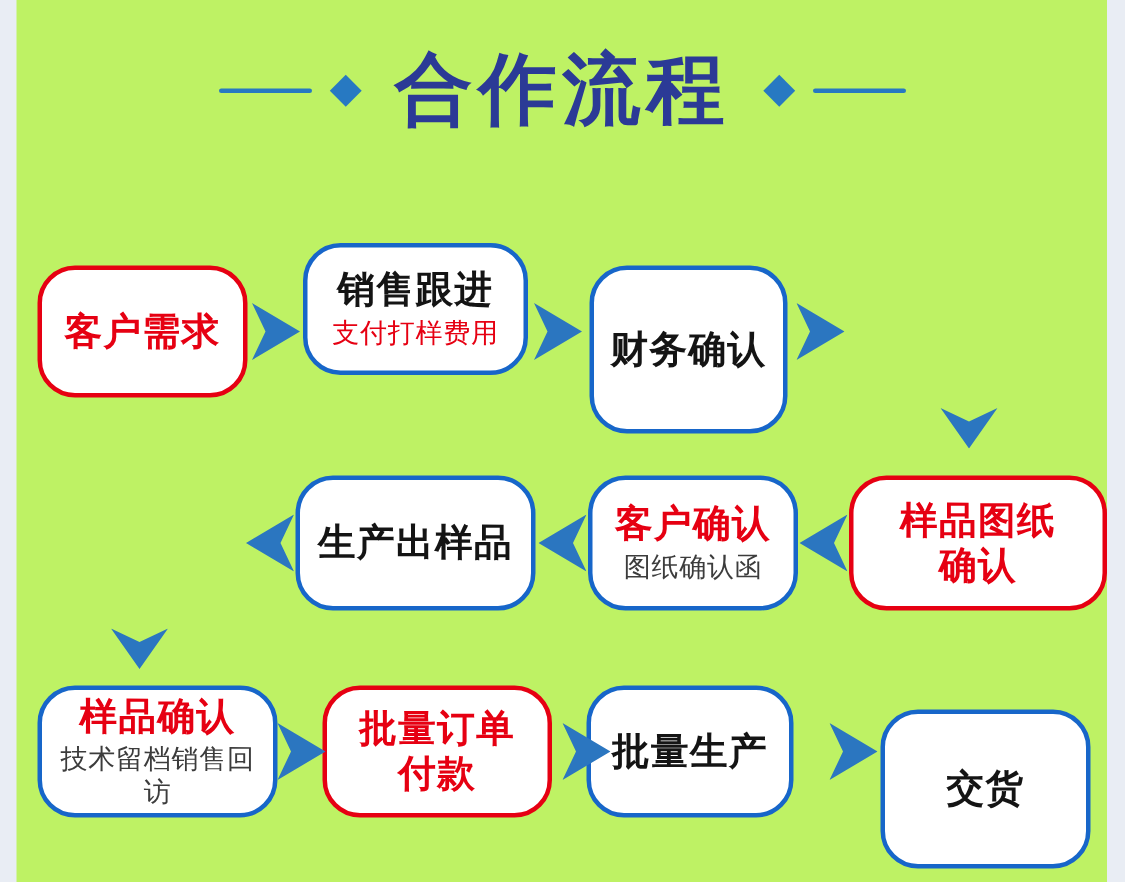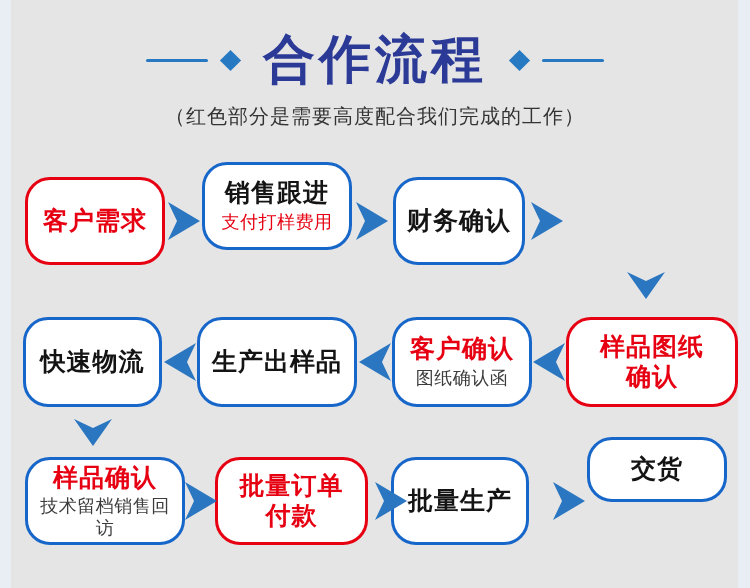--- a/index.html
+++ b/index.html
@@ -4,8 +4,8 @@
 <style>
   html,body{margin:0;padding:0;background:#fff;}
   .stage{
-    position:relative;width:750px;height:588px;background:#e5e5e5;
-    font-family:Liberation Serif, serif;
+    position:relative;width:750px;height:588px;background:#bef264;
+    font-family:Liberation Sans, sans-serif;
     overflow:hidden;
   }
   .edge{position:absolute;top:0;bottom:0;background:var(--edge-gray,#e9edf4);}

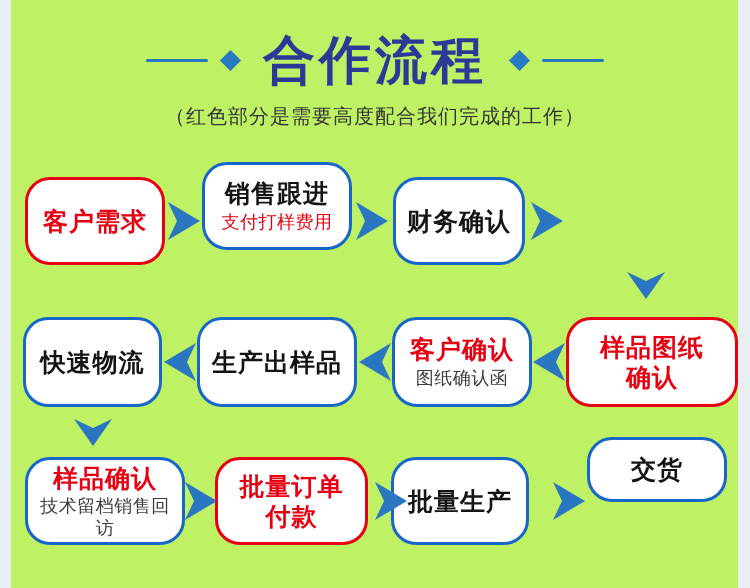--- a/index.html
+++ b/index.html
@@ -66,7 +66,6 @@
     <span class="diamond"></span>
     <span class="rule"></span>
   </div>
-  <div class="subtitle">（红色部分是需要高度配合我们完成的工作）</div>
 
   <div class="box red" style="left:25px;top:177px;width:140px;height:88px">
     <div class="box-title t-red">客户需求</div>

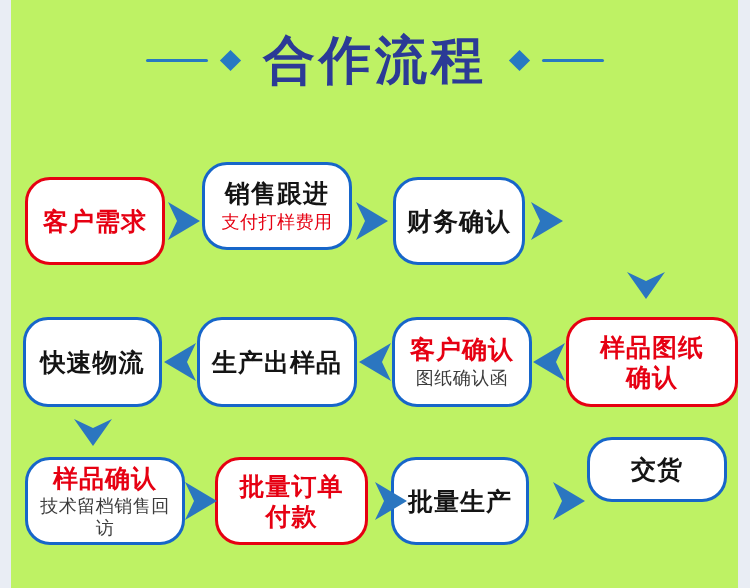--- a/index.html
+++ b/index.html
@@ -74,7 +74,7 @@
     <div class="box-title">销售跟进</div>
     <div class="box-sub s-red">支付打样费用</div>
   </div>
-  <div class="box blue" style="left:393px;top:177px;width:132px;height:88px">
+  <div class="box blue" style="left:393px;top:177px;width:132px;height:112px">
     <div class="box-title">财务确认</div>
   </div>
 

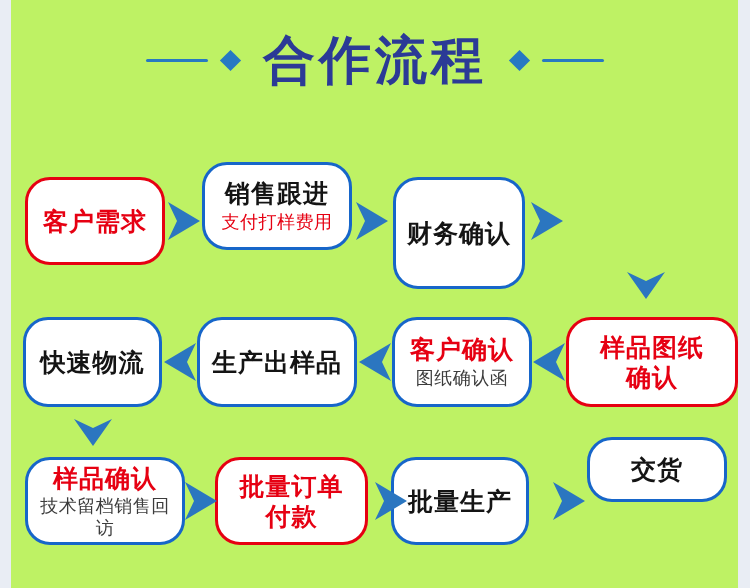--- a/index.html
+++ b/index.html
@@ -100,9 +100,6 @@
       </svg>
   </div>
 
-  <div class="box blue" style="left:23px;top:317px;width:139px;height:90px">
-    <div class="box-title">快速物流</div>
-  </div>
   <div class="box blue" style="left:392px;top:317px;width:140px;height:90px">
     <div class="box-title t-red">客户确认</div>
     <div class="box-sub">图纸确认函</div>

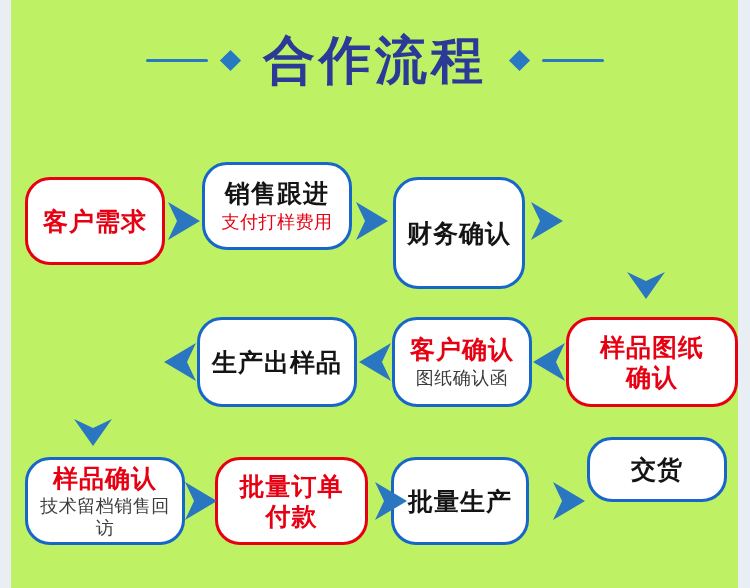--- a/index.html
+++ b/index.html
@@ -145,7 +145,7 @@
   <div class="box blue" style="left:391px;top:457px;width:138px;height:88px">
     <div class="box-title">批量生产</div>
   </div>
-  <div class="box blue" style="left:587px;top:437px;width:140px;height:65px">
+  <div class="box blue" style="left:587px;top:473px;width:140px;height:106px">
     <div class="box-title">交货</div>
   </div>
 

